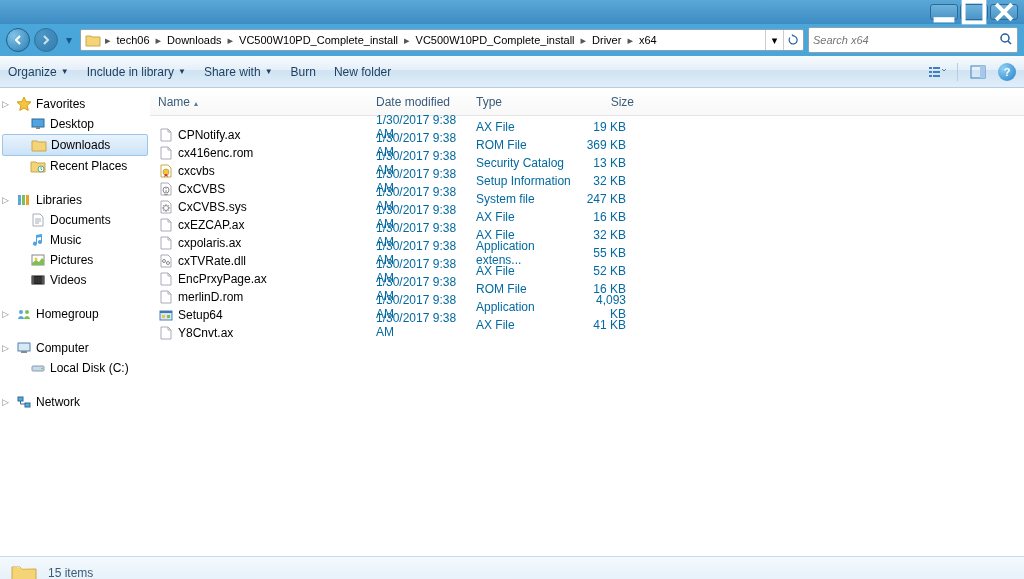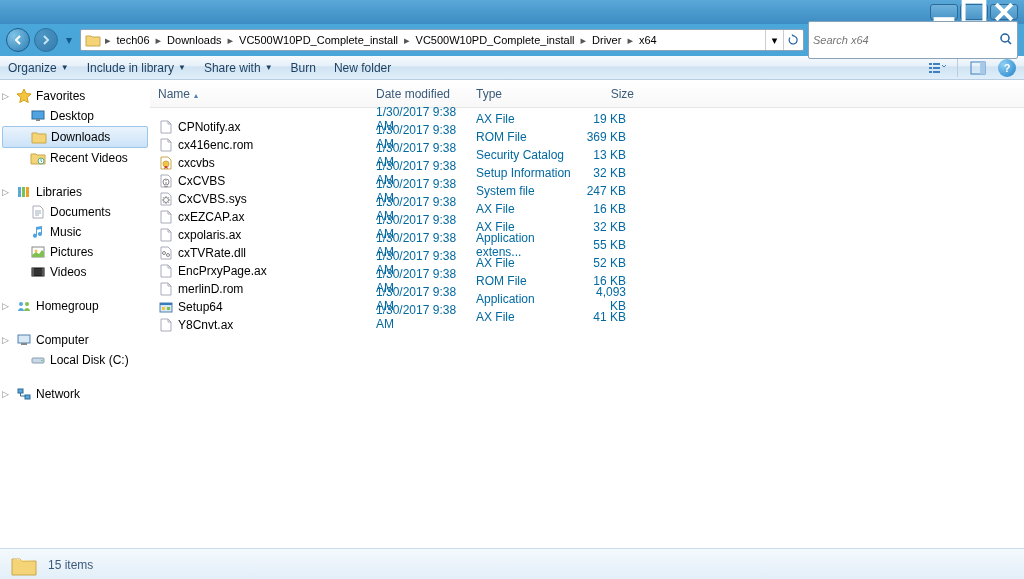--- a/index.html
+++ b/index.html
@@ -69,7 +69,7 @@
 }
 .bc-end-btn { width: 18px; height: 20px; display: flex; align-items: center; justify-content: center; border-left: 1px solid #ccc; }
 .searchbox {
-  width: 210px; height: 38px;
+  width: 210px; height: 26px;
   background: #fff;
   border: 1px solid #8ba3b8;
   border-radius: 2px;

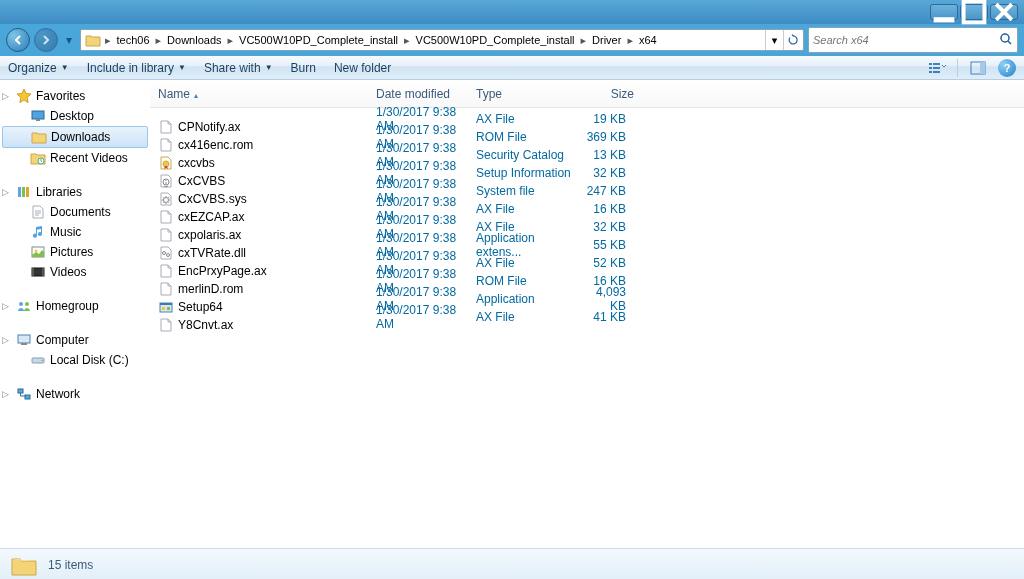--- a/index.html
+++ b/index.html
@@ -82,7 +82,7 @@
 }
 .search-icon { color: #2060a0; }
 .toolbar {
-  height: 24px;
+  height: 32px;
   background: linear-gradient(to bottom, #f7fbfe 0%, #e5eff8 45%, #d0e3f2 46%, #dfeefa 100%);
   border-bottom: 1px solid #b8cee0;
   display: flex; align-items: center;

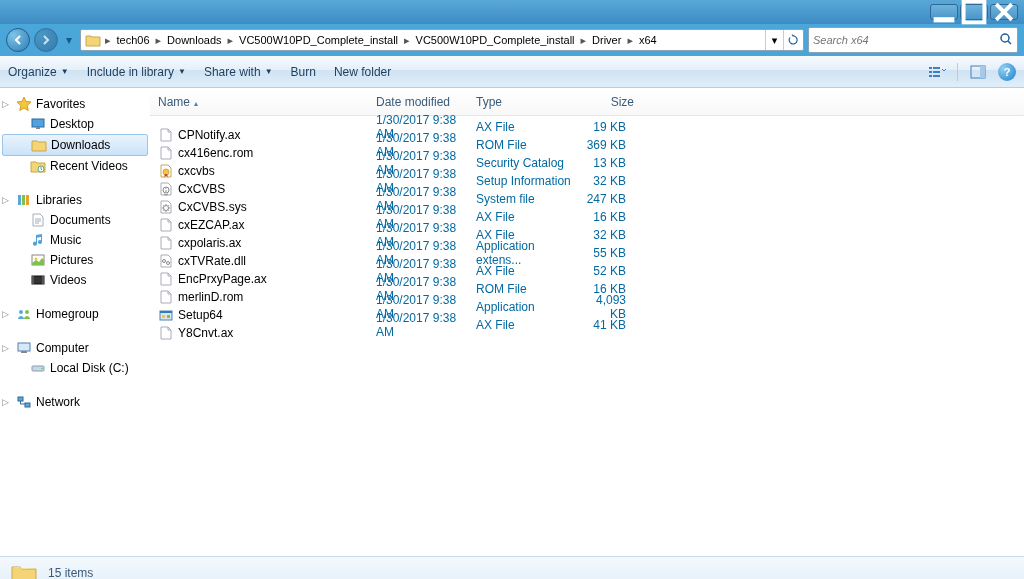--- a/index.html
+++ b/index.html
@@ -305,7 +305,7 @@
               <circle cx="11" cy="11" r="3" fill="#fff" stroke="#5a8"></circle>
               <path d="M11 9 v2 l1 1" stroke="#5a8" fill="none"></path>
             </svg></span>
-        <span>Recent Videos</span>
+        <span>Recent Places</span>
       </div>
     </div>
     <div class="nav-group">

